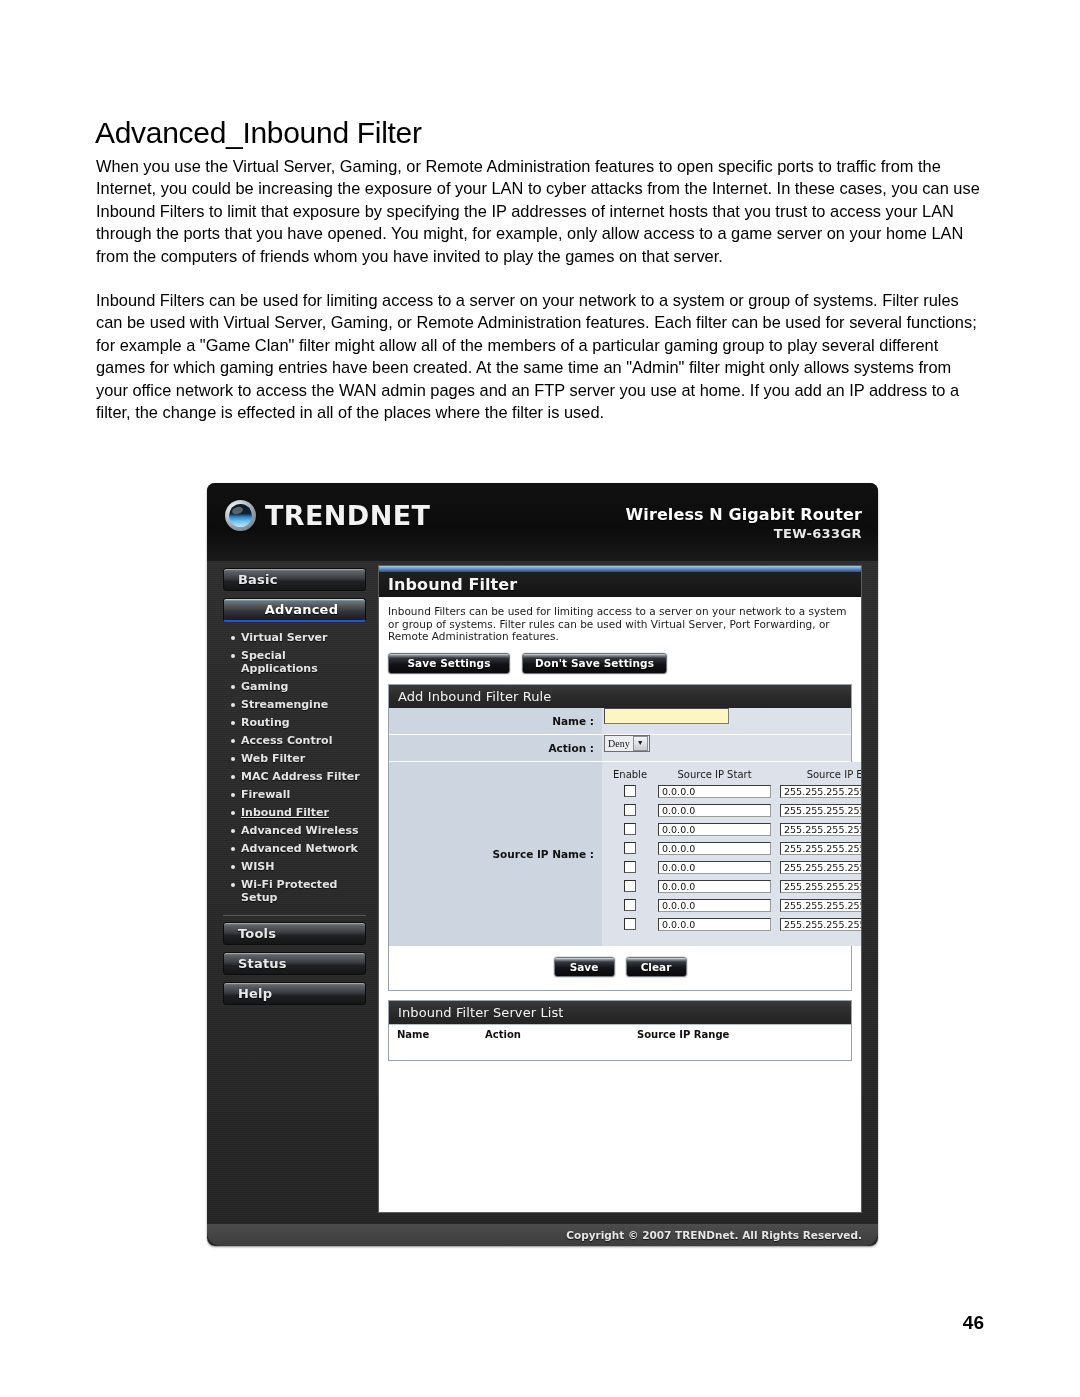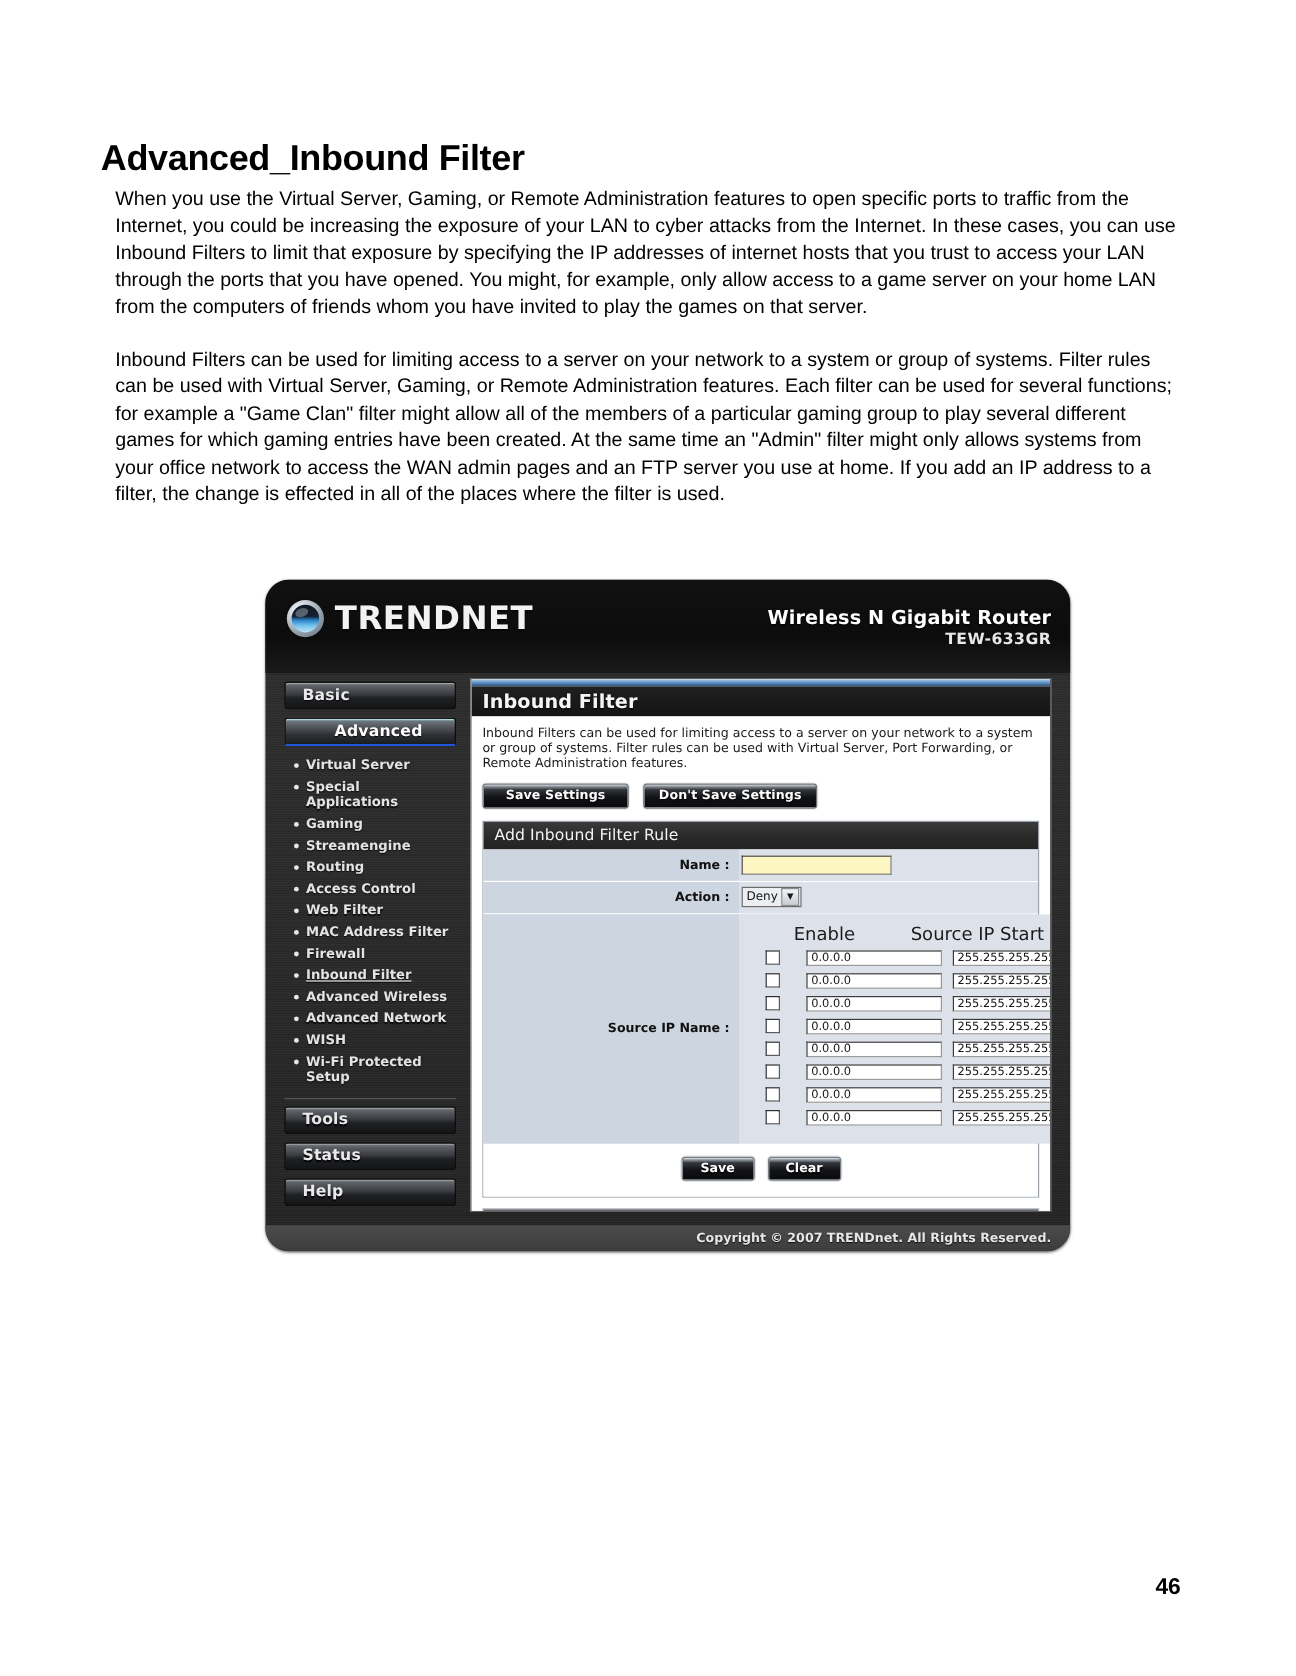--- a/index.html
+++ b/index.html
@@ -24,10 +24,10 @@
   }
   .doc-title {
     position: absolute;
-    left: 84px;
+    left: 95px;
     top: 96px;
     font-size: 30px;
-    font-weight: bold;
+    font-weight: normal;
     color: #000;
     letter-spacing: -0.3px;
   }

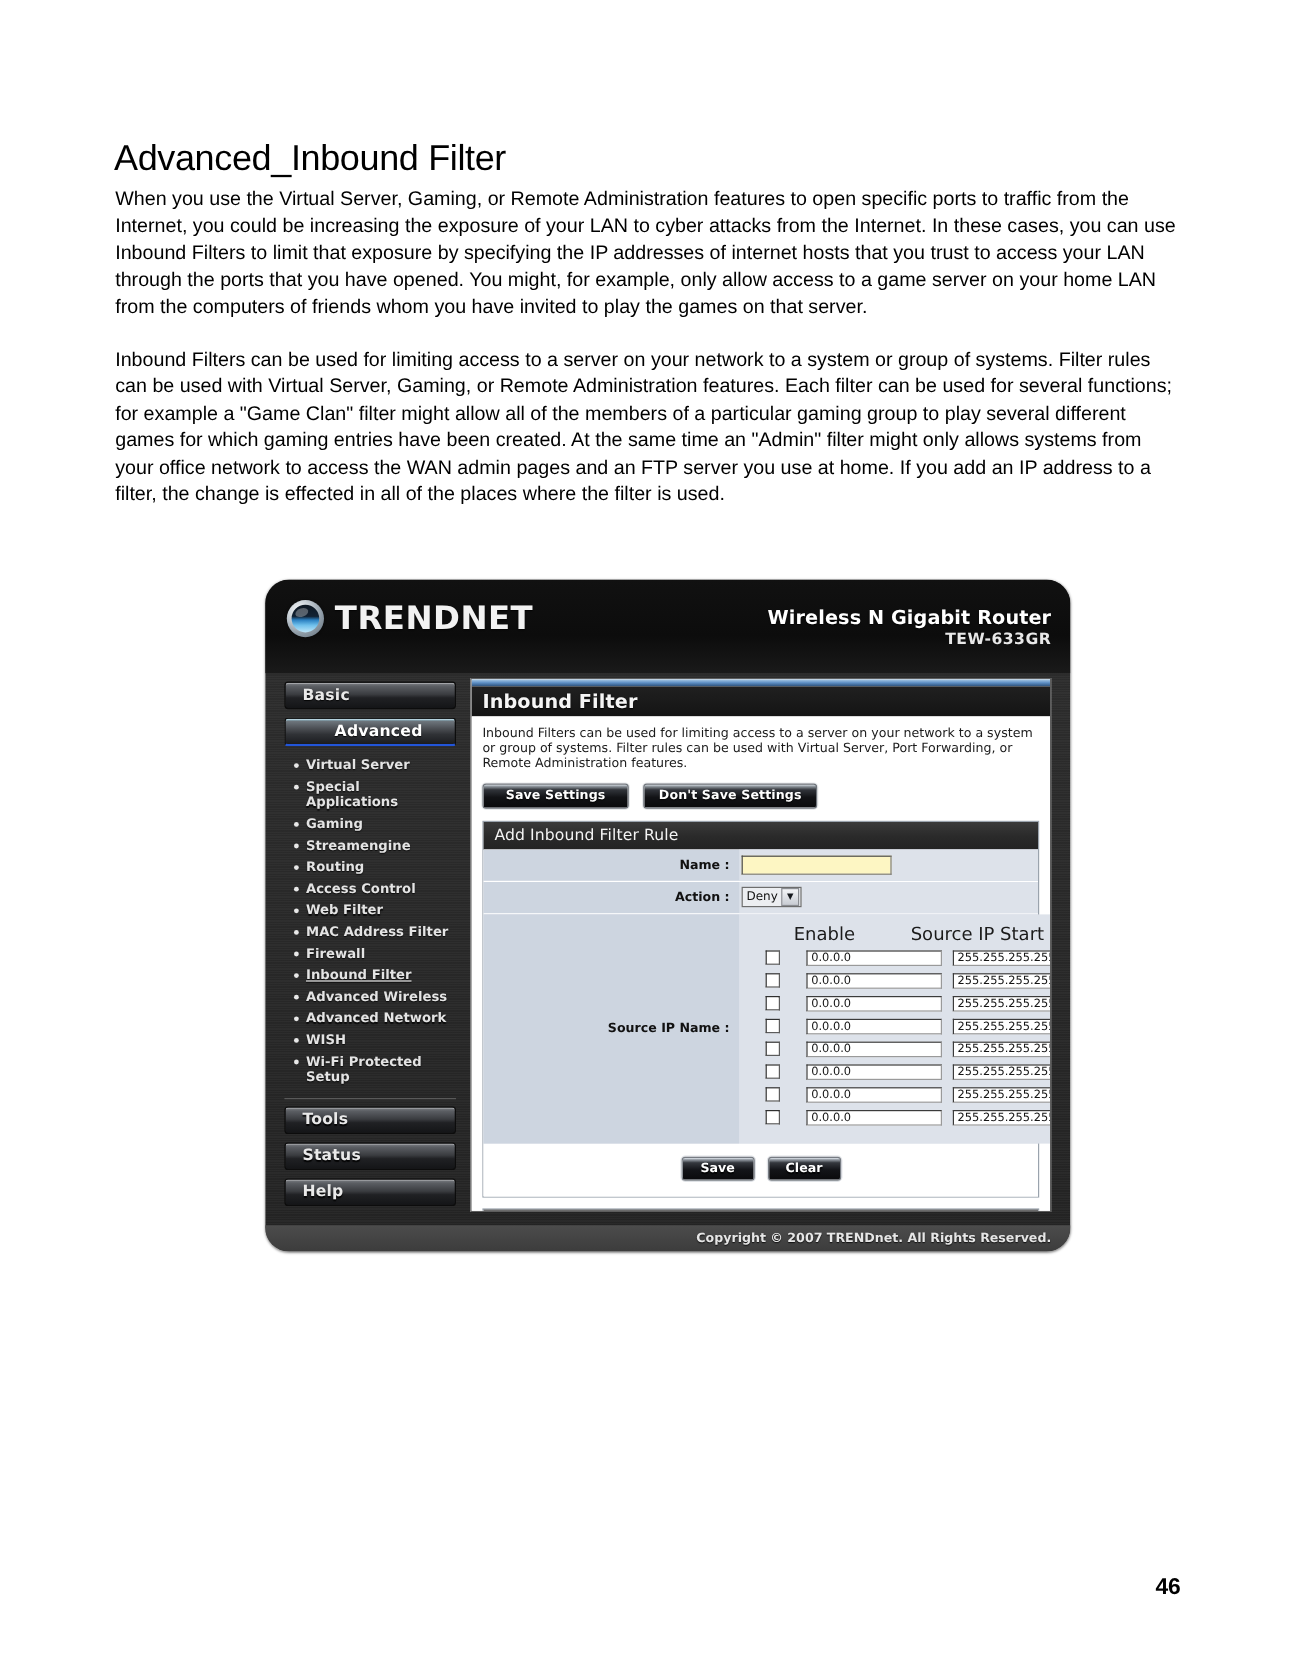--- a/index.html
+++ b/index.html
@@ -55,11 +55,11 @@
   
   .router {
     position: absolute;
-    left: 221px;
+    left: 207px;
     top: 483px;
     width: 671px;
-    height: 560px;
-    border-radius: 20px;
+    height: 763px;
+    border-radius: 8px;
     background:
       repeating-linear-gradient(to bottom, rgba(255,255,255,0.022) 0px, rgba(255,255,255,0.022) 1px, rgba(0,0,0,0.03) 1px, rgba(0,0,0,0.03) 2px),
       linear-gradient(to bottom, #2e2e2e 0%, #2a2a2a 45%, #242424 100%);

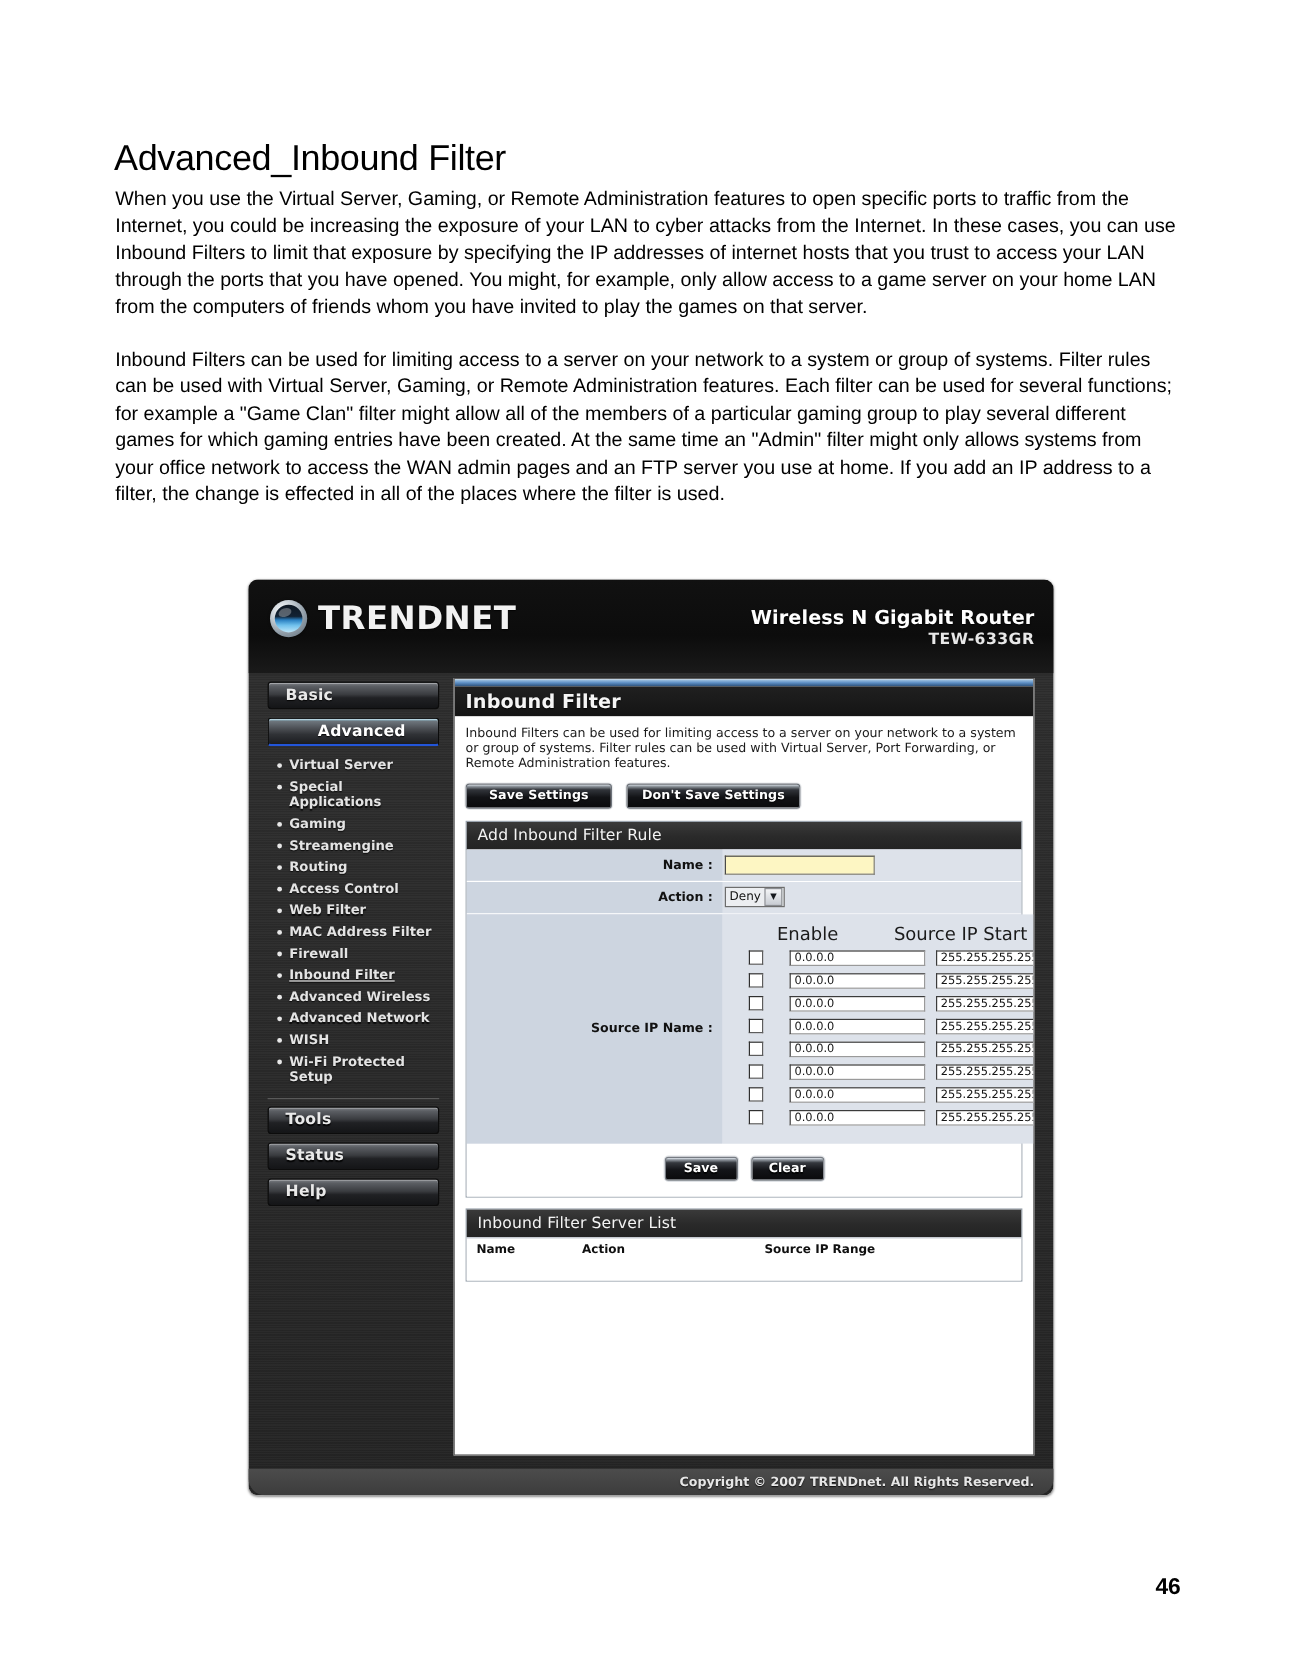--- a/index.html
+++ b/index.html
@@ -297,7 +297,7 @@
     color: #111;
     flex: none;
   }
-  .form-field { flex: 1; display: flex; align-items: center; background: #dde2ea; align-self: stretch; padding-left: 2px;}
+  .form-field { flex: 1; display: flex; background: #dde2ea; align-self: stretch; padding-left: 2px; font-family: Liberation Serif, serif;}
   .txt-name {
     width: 123px;
     height: 14px;

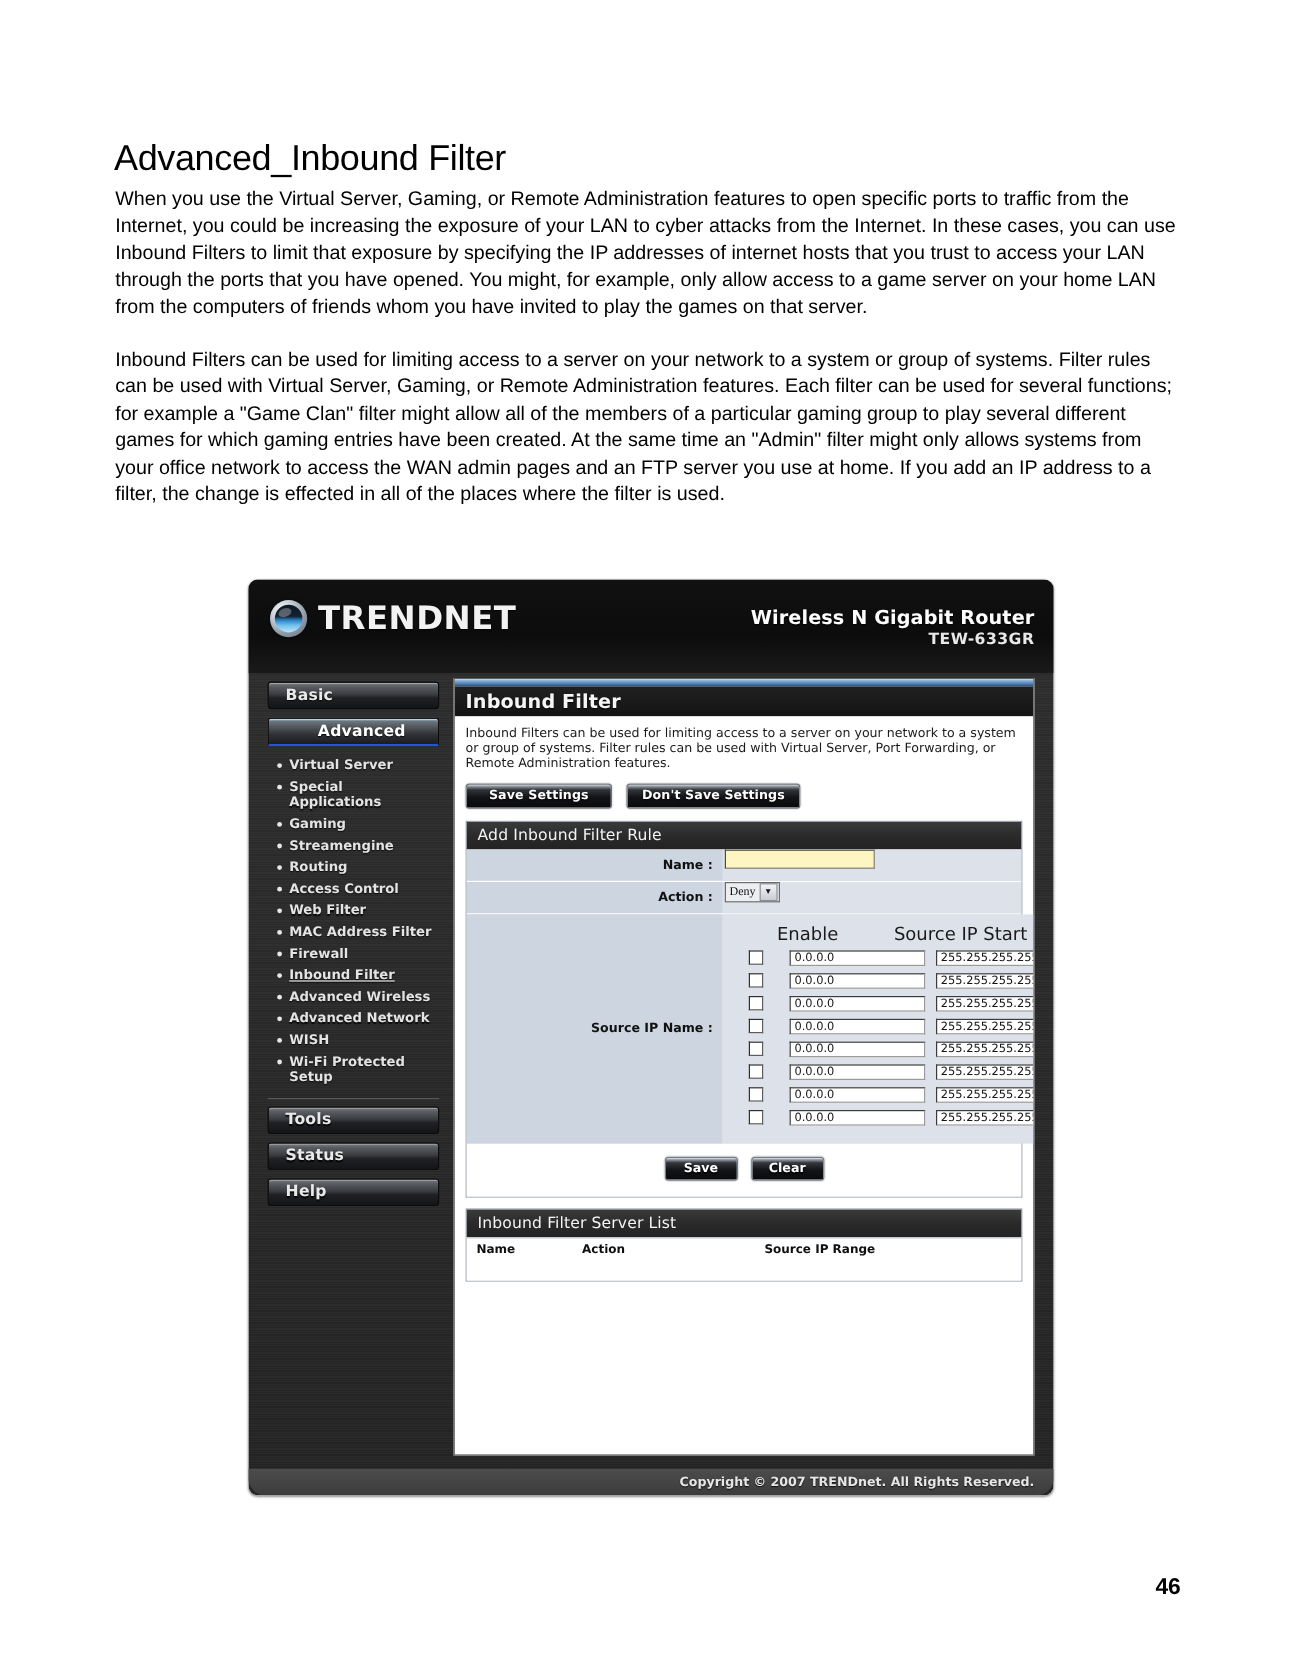--- a/index.html
+++ b/index.html
@@ -354,10 +354,9 @@
   }
   .ip-head { margin-bottom: 5px; }
   .ip-head div {
-    font-size: 15px;
+    font-size: 10px;
     color: #1a1a1a;
     text-align: center;
-    margin-left: 43px;
   }
   .c-enable { width: 56px; flex: none; text-align: center; }
   .c-start  { width: 113px; flex: none; text-align: center; }

